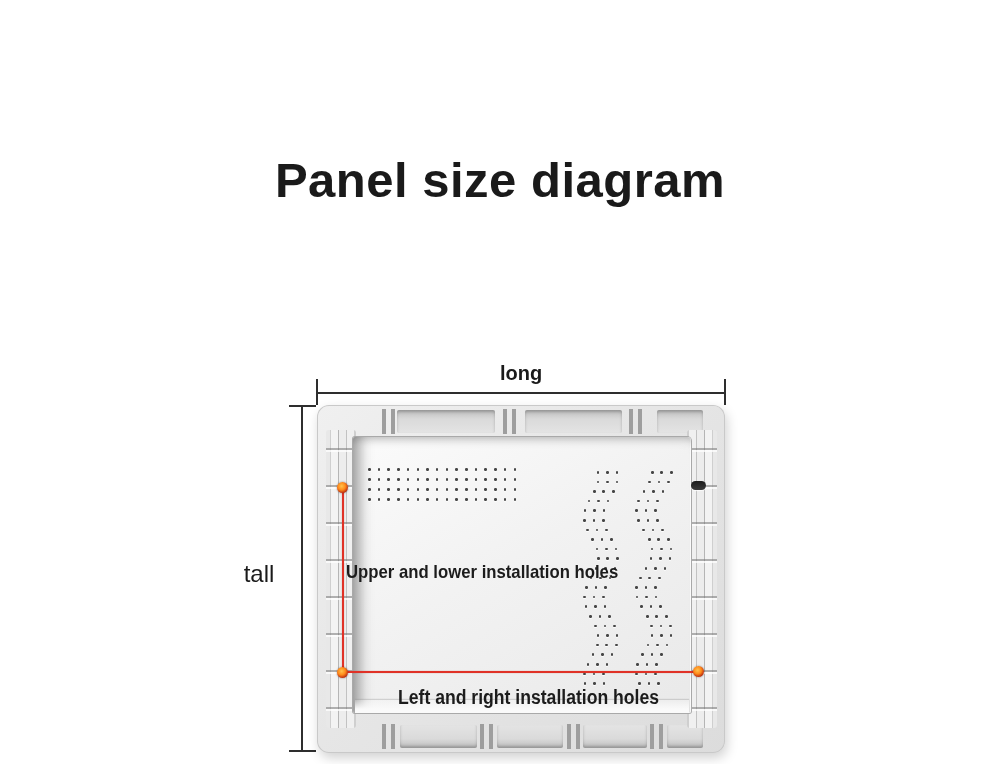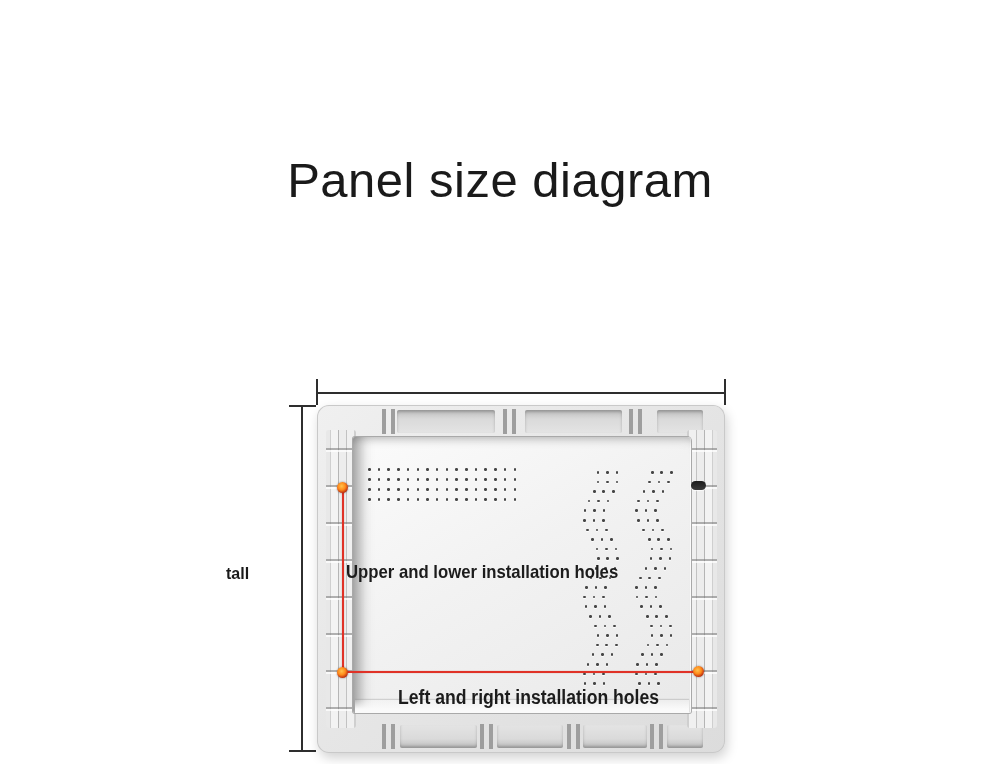--- a/index.html
+++ b/index.html
@@ -10,7 +10,7 @@
   
   .title{
     position:absolute;left:0;top:152px;width:1000px;margin:0;
-    text-align:center;font-size:49px;font-weight:400;line-height:56px;
+    text-align:center;font-size:49px;font-weight:700;line-height:56px;
     letter-spacing:0.5px;color:var(--text,#1a1a1a);
   }
   .subtitle{

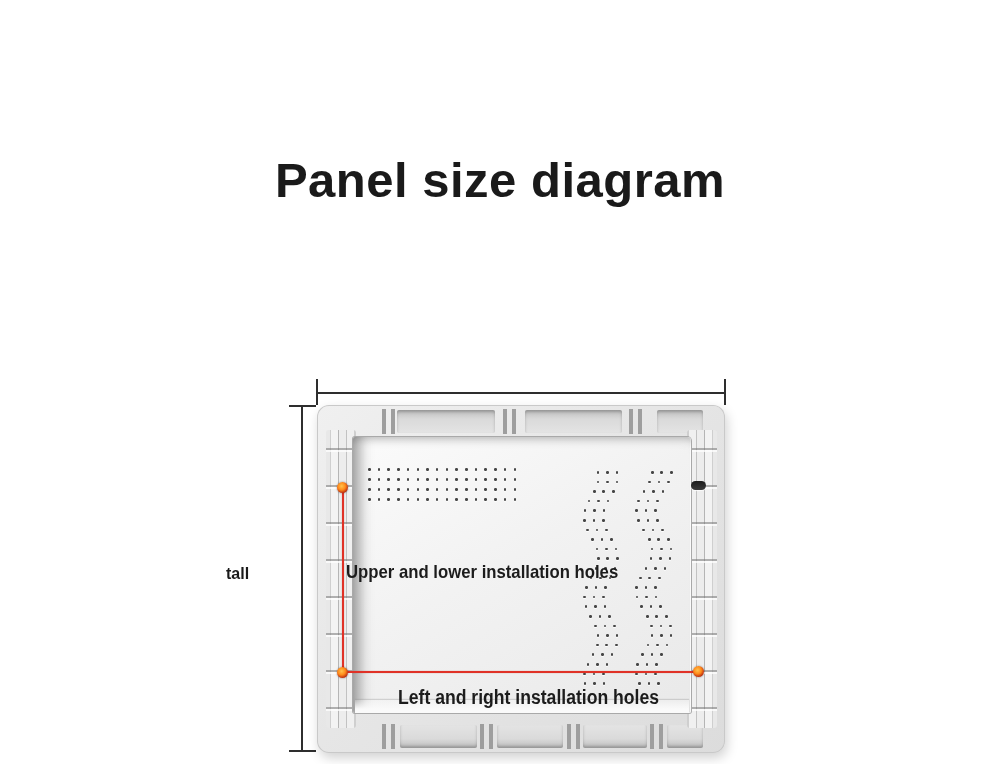--- a/index.html
+++ b/index.html
@@ -107,6 +107,7 @@
   <h1 class="title">Panel size diagram</h1>
 
 
+  <div class="dim-long-label">long</div>
   <div class="dim dim-long-line"></div>
   <div class="dim dim-long-tick-l"></div>
   <div class="dim dim-long-tick-r"></div>

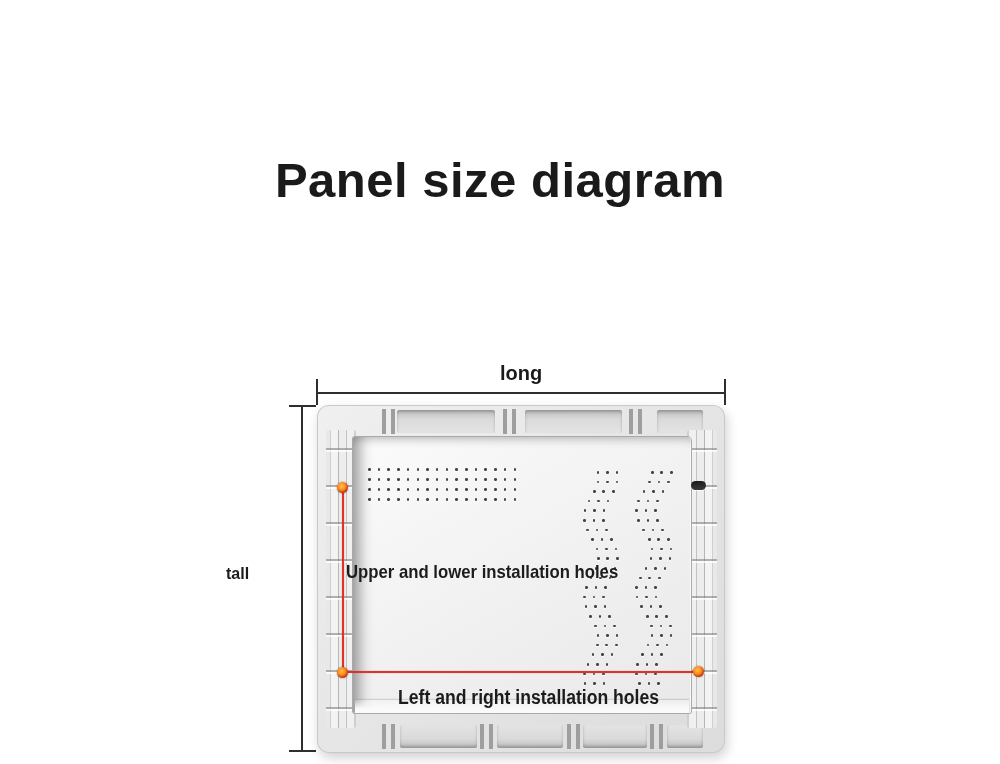--- a/index.html
+++ b/index.html
@@ -31,8 +31,8 @@
   .dim-tall-tick-t{left:289px;top:405px;width:27px;height:2px;}
   .dim-tall-tick-b{left:289px;top:750px;width:27px;height:2px;}
   .dim-tall-label{
-    position:absolute;left:226px;top:562px;width:66px;text-align:left;
-    font-size:16px;font-weight:700;line-height:23px;
+    position:absolute;left:226px;top:562px;width:66px;text-align:center;
+    font-size:24px;font-weight:400;line-height:23px;
   }
   
   .panel{

